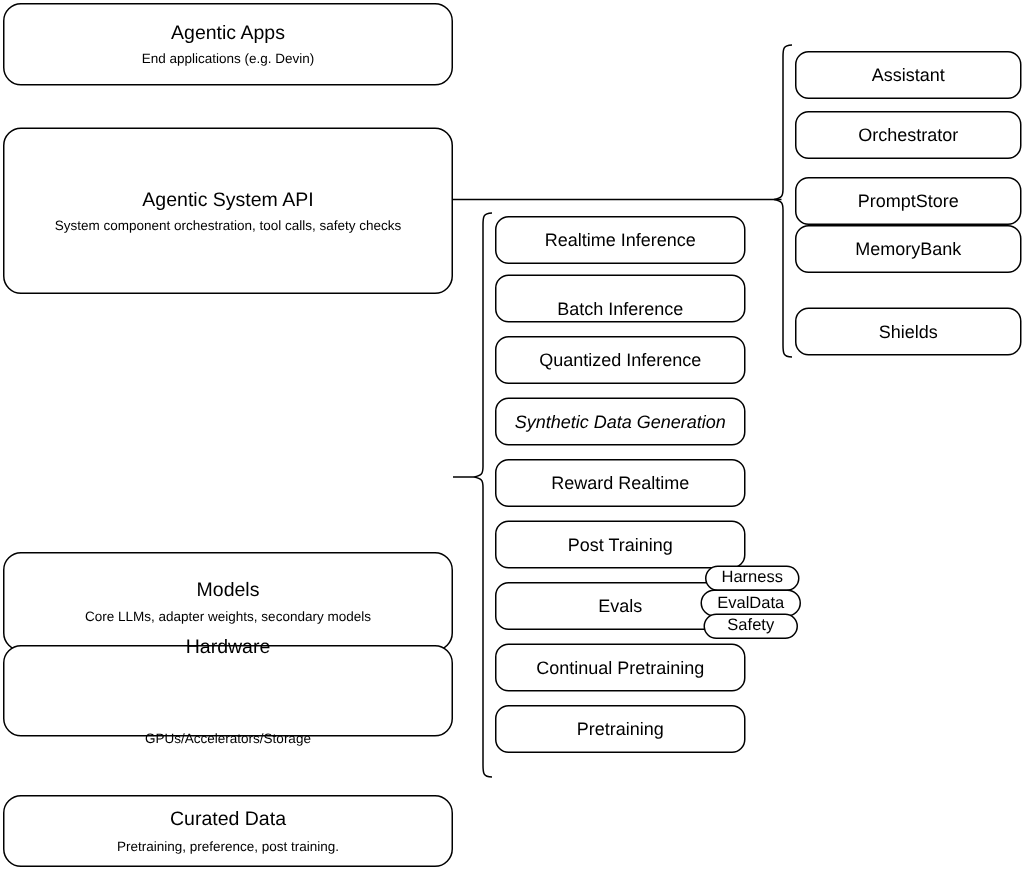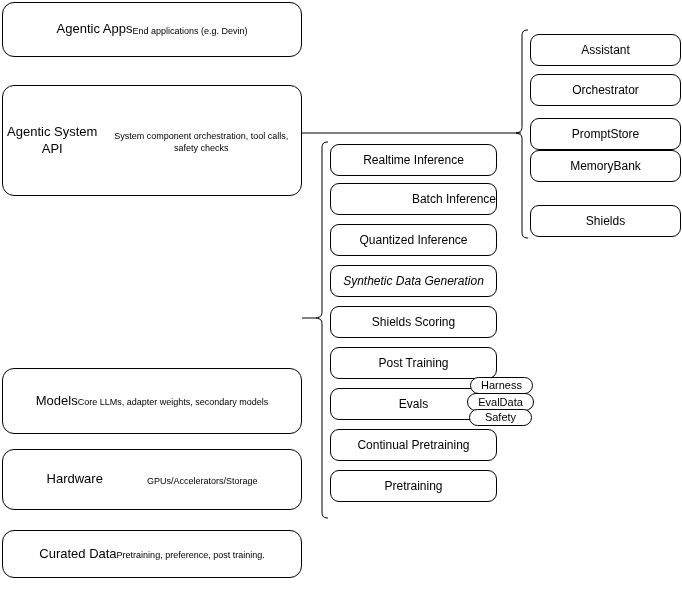--- a/index.html
+++ b/index.html
@@ -28,7 +28,7 @@
     border-radius: 12px;
     background: #ffffff;
     display: flex;
-    flex-direction: row;
+    flex-direction: column;
     align-items: center;
     justify-content: center;
     text-align: center;

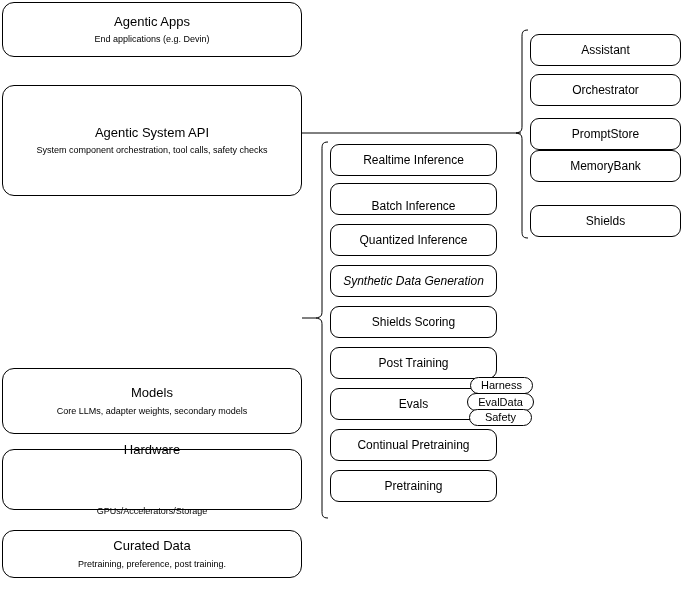--- a/index.html
+++ b/index.html
@@ -167,7 +167,7 @@
     <span>Synthetic Data Generation</span>
   </div>
   <div class="box cap" style="top:306px;">
-    <span>Shields Scoring</span>
+    <span>Reward Realtime</span>
   </div>
   <div class="box cap" style="top:347px;">
     <span>Post Training</span>

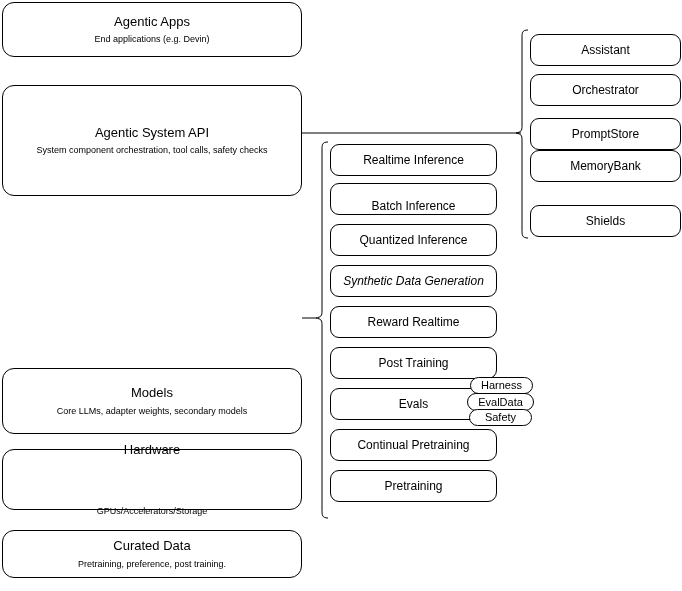--- a/index.html
+++ b/index.html
@@ -121,7 +121,7 @@
     <div class="layer-sub">Core LLMs, adapter weights, secondary models</div>
   </div>
 
-  <div class="box layer" style="top:449px; height:61px;gap:44px;">
+  <div class="box layer" style="top:430px; height:61px;gap:44px;">
     <div class="layer-title">Hardware</div>
     <div class="layer-sub">GPUs/Accelerators/Storage</div>
   </div>

